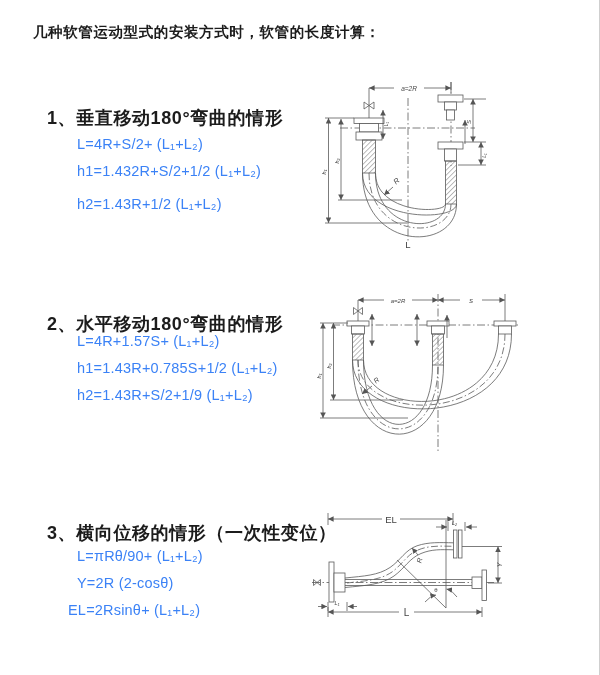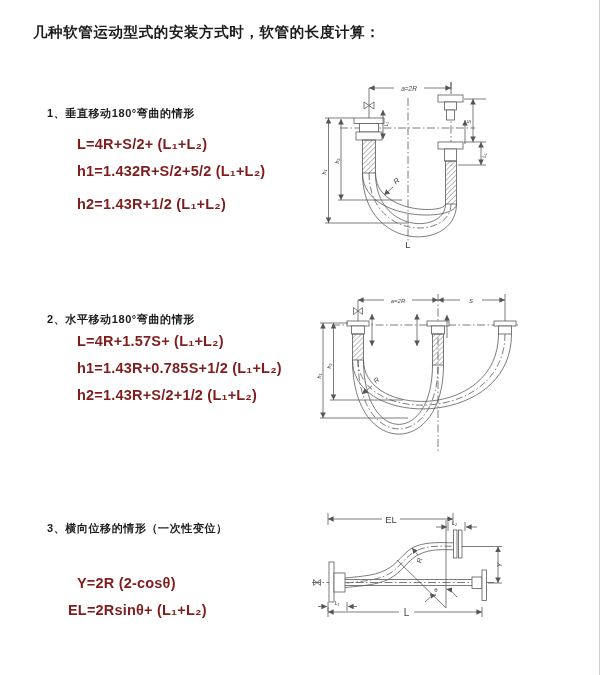--- a/index.html
+++ b/index.html
@@ -9,7 +9,7 @@
     overflow:hidden;border-right:1px solid #cfcfcf;box-sizing:border-box;
   }
   .doc-title{position:absolute;left:33px;top:23px;font-size:14.5px;font-weight:600;letter-spacing:.6px;white-space:nowrap;}
-  .sec-heading{position:absolute;font-size:11px;font-weight:600;letter-spacing:.6px;white-space:nowrap;}
+  .sec-heading{position:absolute;font-size:18px;font-weight:600;letter-spacing:.6px;white-space:nowrap;}
   .formula{position:absolute;font-size:14.5px;font-weight:700;letter-spacing:.2px;white-space:nowrap;color:#7f1d1d;}
   .diagram{position:absolute;}
   svg text{font-family:"Liberation Sans","DejaVu Sans",sans-serif;fill:#444;}

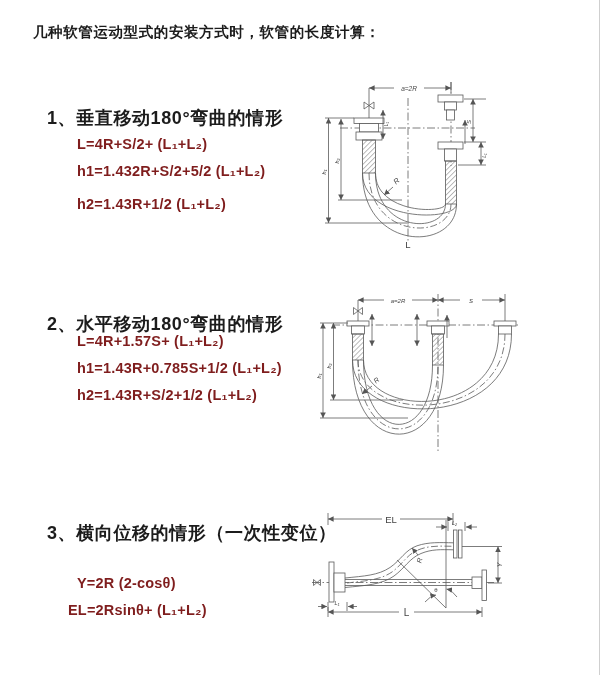--- a/index.html
+++ b/index.html
@@ -10,7 +10,7 @@
   }
   .doc-title{position:absolute;left:33px;top:23px;font-size:14.5px;font-weight:600;letter-spacing:.6px;white-space:nowrap;}
   .sec-heading{position:absolute;font-size:18px;font-weight:600;letter-spacing:.6px;white-space:nowrap;}
-  .formula{position:absolute;font-size:14.5px;font-weight:700;letter-spacing:.2px;white-space:nowrap;color:#7f1d1d;}
+  .formula{position:absolute;font-size:14.5px;font-weight:400;letter-spacing:.2px;white-space:nowrap;color:#3b82f6;}
   .diagram{position:absolute;}
   svg text{font-family:"Liberation Sans","DejaVu Sans",sans-serif;fill:#444;}
   .dimlbl{font-style:italic;}

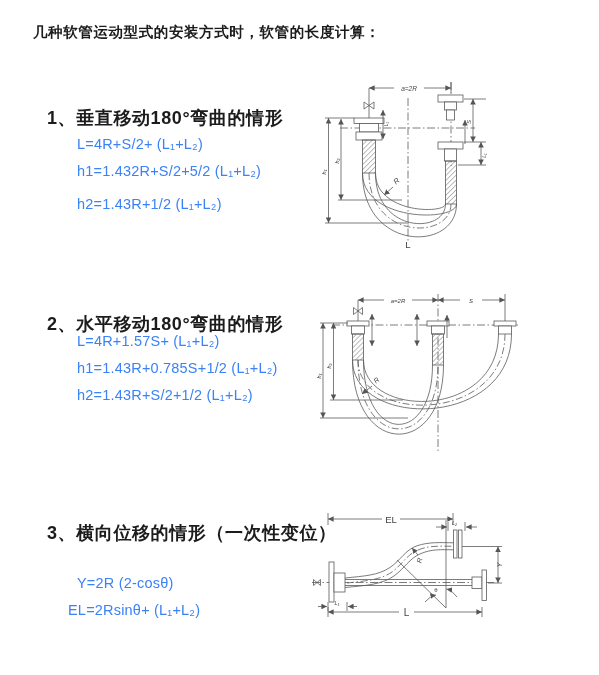--- a/index.html
+++ b/index.html
@@ -35,7 +35,7 @@
 
   <div class="sec-heading" style="left:47px;top:106px">1、垂直移动180°弯曲的情形</div>
   <div class="formula" style="left:77px;top:136px">L=4R+S/2+ (L₁+L₂)</div>
-  <div class="formula" style="left:77px;top:163px">h1=1.432R+S/2+5/2 (L₁+L₂)</div>
+  <div class="formula" style="left:77px;top:163px">h1=1.432R+S/2+1/2 (L₁+L₂)</div>
   <div class="formula" style="left:77px;top:196px">h2=1.43R+1/2 (L₁+L₂)</div>
 
   <svg class="diagram" style="left:312px;top:76px" width="230" height="180" viewBox="0 0 230 180">

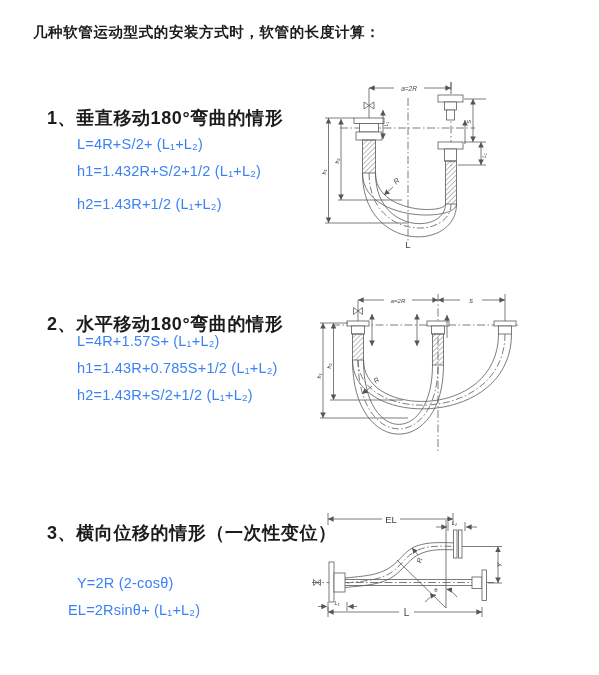--- a/index.html
+++ b/index.html
@@ -101,7 +101,7 @@
   <div class="sec-heading" style="left:47px;top:312px">2、水平移动180°弯曲的情形</div>
   <div class="formula" style="left:77px;top:333px">L=4R+1.57S+ (L₁+L₂)</div>
   <div class="formula" style="left:77px;top:360px">h1=1.43R+0.785S+1/2 (L₁+L₂)</div>
-  <div class="formula" style="left:77px;top:387px">h2=1.43R+S/2+1/2 (L₁+L₂)</div>
+  <div class="formula" style="left:77px;top:387px">h2=1.43R+S/2+1/9 (L₁+L₂)</div>
 
   <svg class="diagram" style="left:308px;top:288px" width="230" height="180" viewBox="0 0 230 180">
     <g stroke="#5a5a5a" stroke-width="0.8" fill="none">

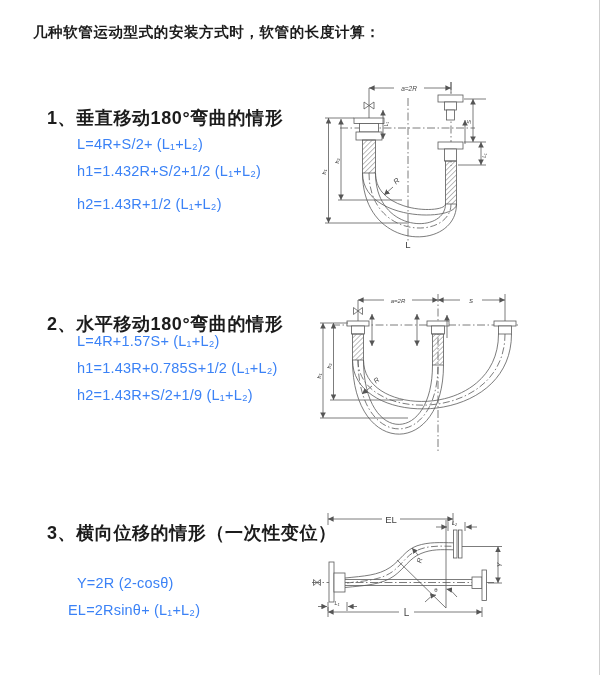--- a/index.html
+++ b/index.html
@@ -156,6 +156,7 @@
   </svg>
 
   <div class="sec-heading" style="left:47px;top:521px">3、横向位移的情形（一次性变位）</div>
+  <div class="formula" style="left:77px;top:548px">L=πRθ/90+ (L₁+L₂)</div>
   <div class="formula" style="left:77px;top:575px">Y=2R (2-cosθ)</div>
   <div class="formula" style="left:68px;top:602px">EL=2Rsinθ+ (L₁+L₂)</div>
 

